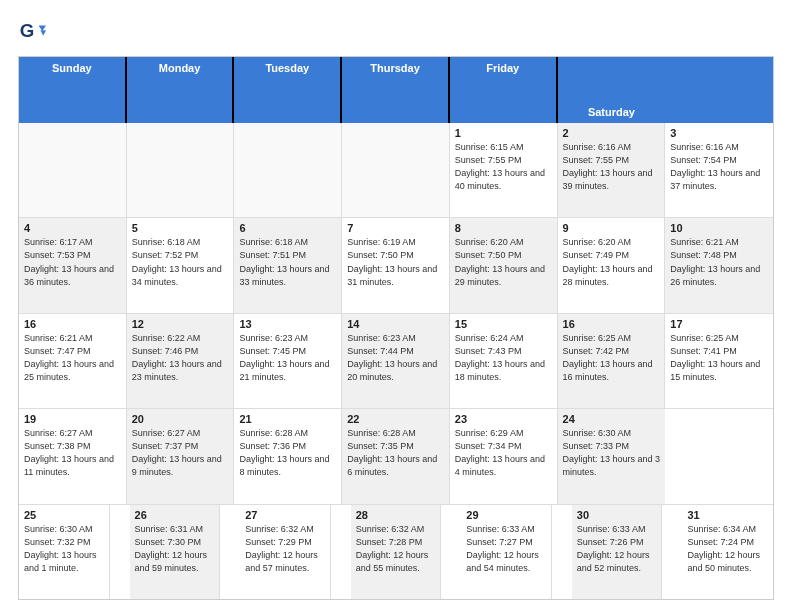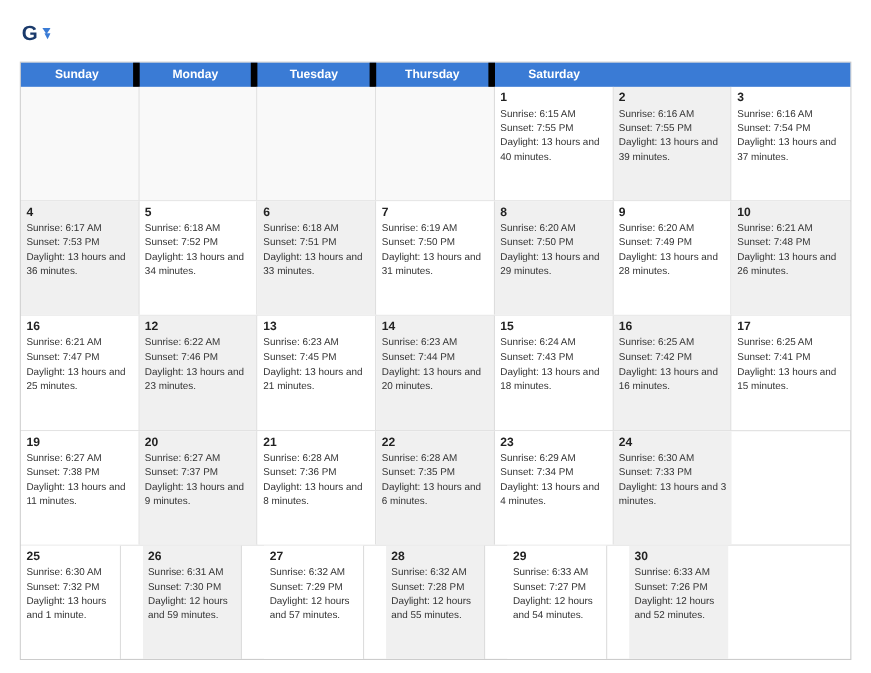--- a/index.html
+++ b/index.html
@@ -72,7 +72,7 @@
       font-weight: bold;
       text-align: center;
       padding: 5px 2px;
-      border-right: 6px solid #000000;
+      border-right: 2px solid #000000;
     }
     .cal-header-cell:last-child { border-right: none; }
     .cal-body {

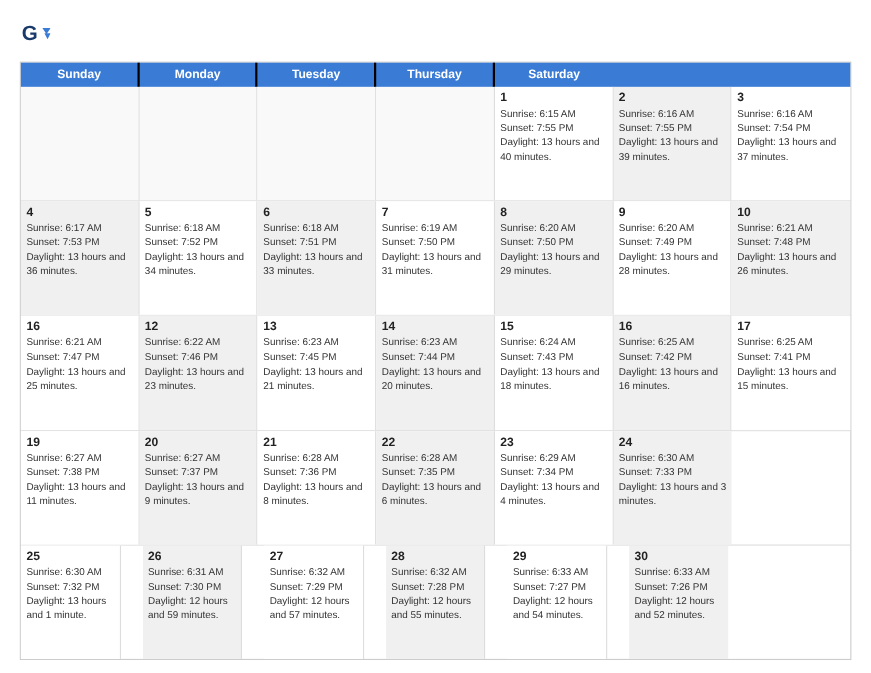--- a/index.html
+++ b/index.html
@@ -139,6 +139,7 @@
         <div class="cal-header-cell">Monday</div>
         <div class="cal-header-cell">Tuesday</div>
         <div class="cal-header-cell">Thursday</div>
+        <div class="cal-header-cell">Friday</div>
         <div class="cal-header-cell">Saturday</div>
       </div>
     <div class="cal-body" id="cal-body">

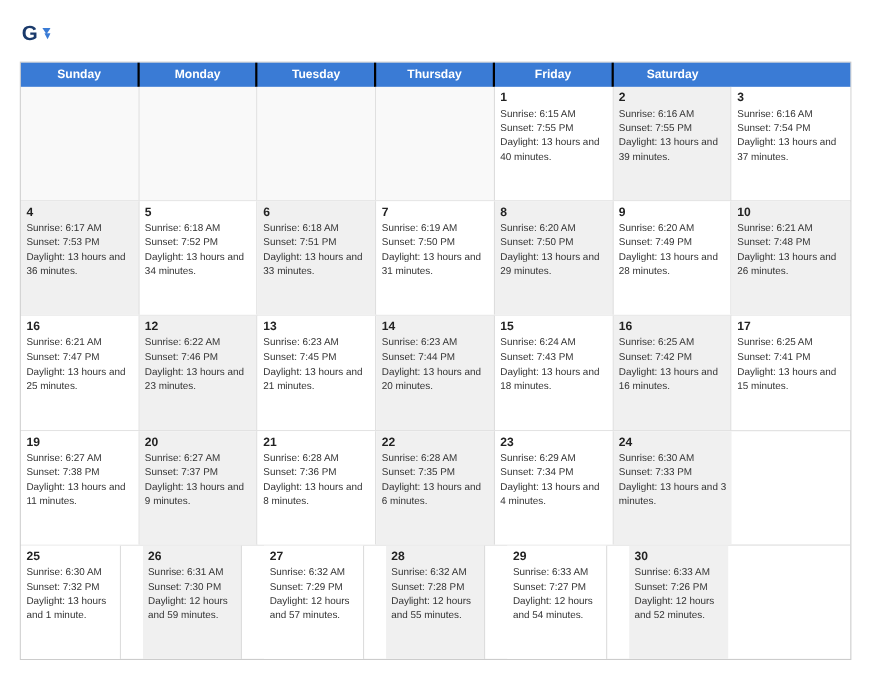--- a/index.html
+++ b/index.html
@@ -74,7 +74,7 @@
       padding: 5px 2px;
       border-right: 2px solid #000000;
     }
-    .cal-header-cell:last-child { border-right: none; }
+    .cal-header-cell:last-child { border-right: none; margin-top: 44px; }
     .cal-body {
       flex: 1;
       display: flex;

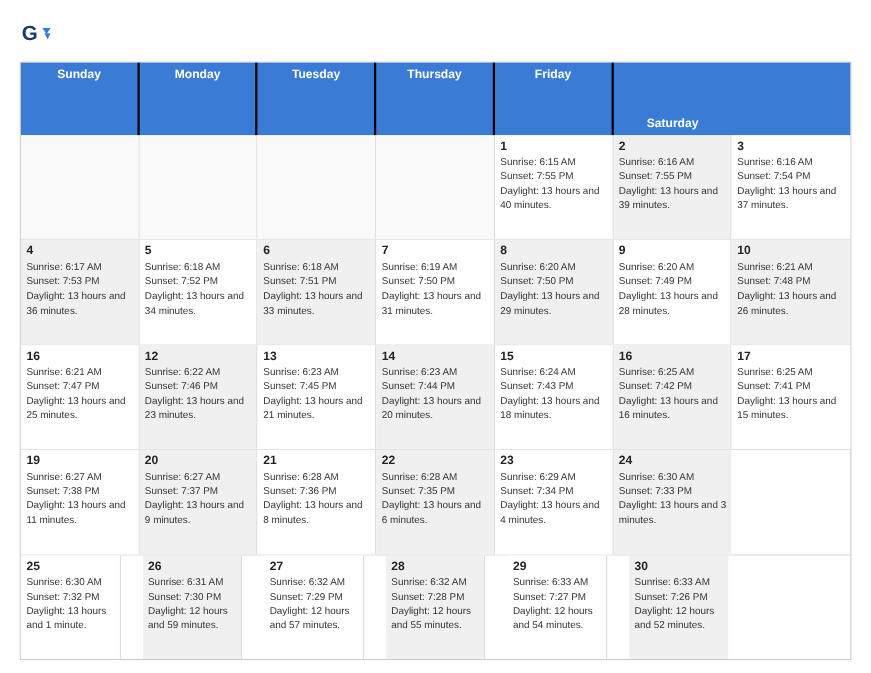--- a/index.html
+++ b/index.html
@@ -272,6 +272,10 @@
             <span class="day-num">30</span>
             <div class="cell-text">Sunrise: 6:33 AM<br>Sunset: 7:26 PM<br>Daylight: 12 hours and 52 minutes.</div>
           </div>
+          <div class="cal-cell">
+            <span class="day-num">31</span>
+            <div class="cell-text">Sunrise: 6:34 AM<br>Sunset: 7:24 PM<br>Daylight: 12 hours and 50 minutes.</div>
+          </div>
         </div>
       </div>
   </div>

